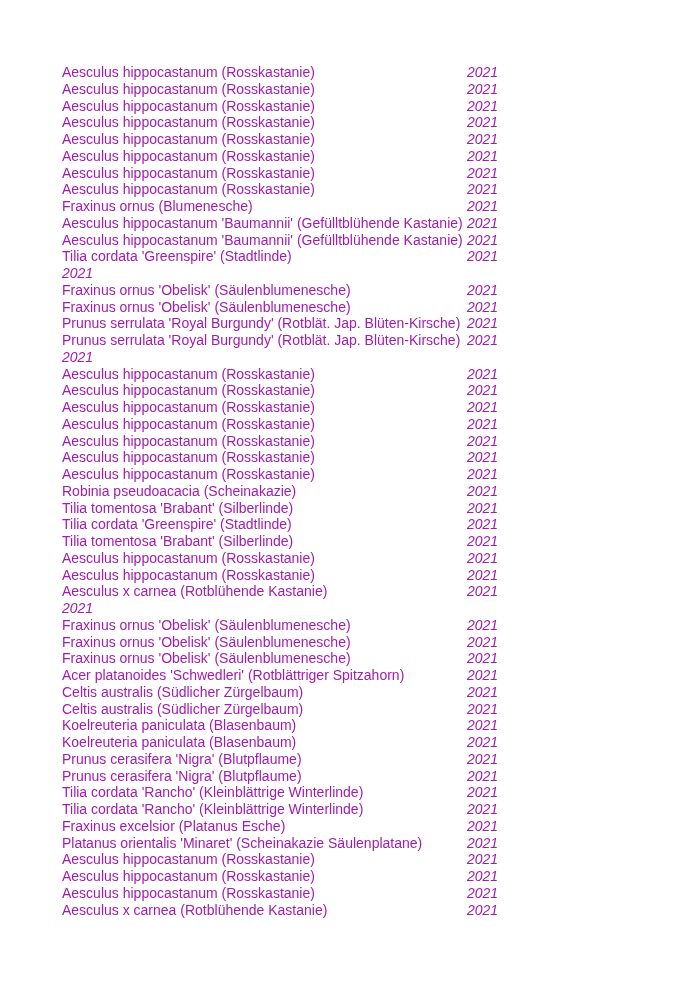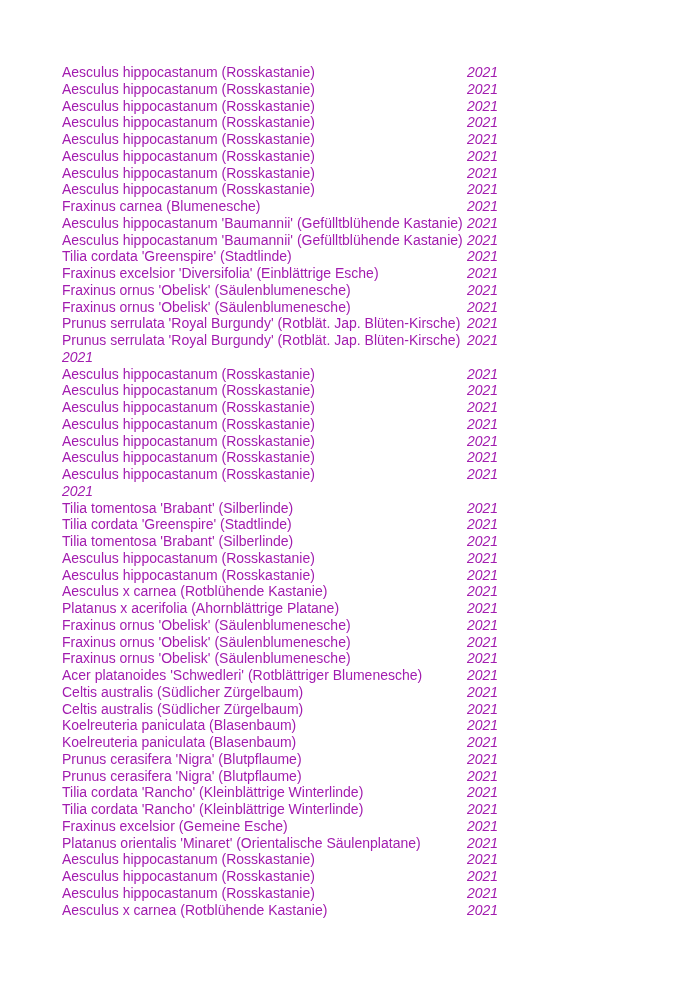--- a/index.html
+++ b/index.html
@@ -84,7 +84,7 @@
     </div>
 
     <div class="tree-row">
-      <div class="species-cell">Fraxinus carnea (Blumenesche)</div>
+      <div class="species-cell">Fraxinus ornus (Blumenesche)</div>
       <div class="year-cell">2021</div>
     </div>
 

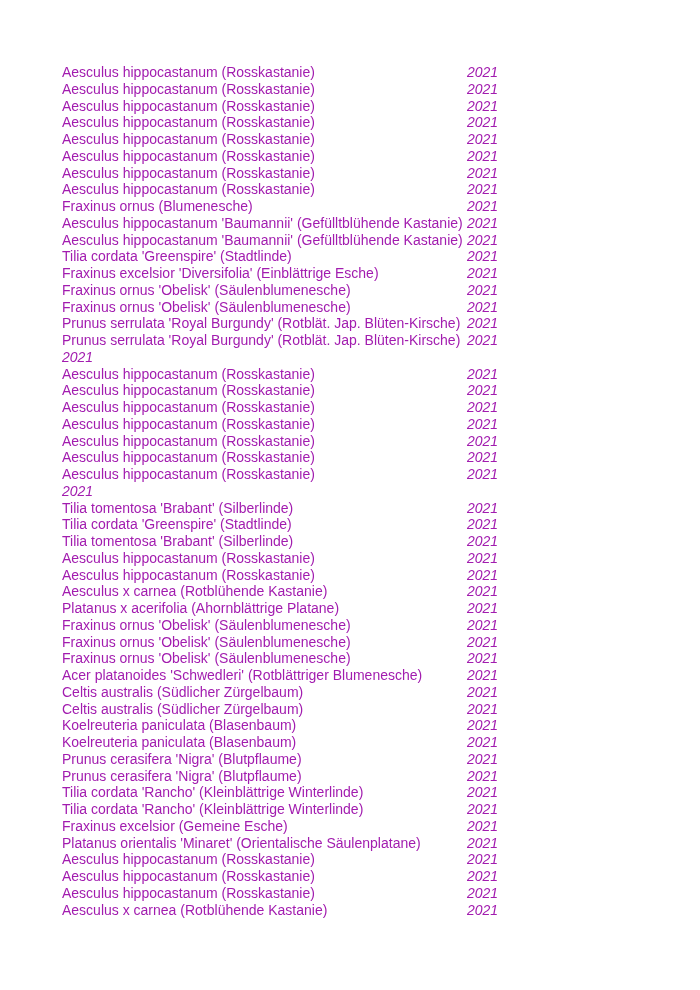--- a/index.html
+++ b/index.html
@@ -104,7 +104,6 @@
     </div>
 
     <div class="tree-row">
-      <div class="species-cell">Fraxinus excelsior 'Diversifolia' (Einblättrige Esche)</div>
       <div class="year-cell">2021</div>
     </div>
 

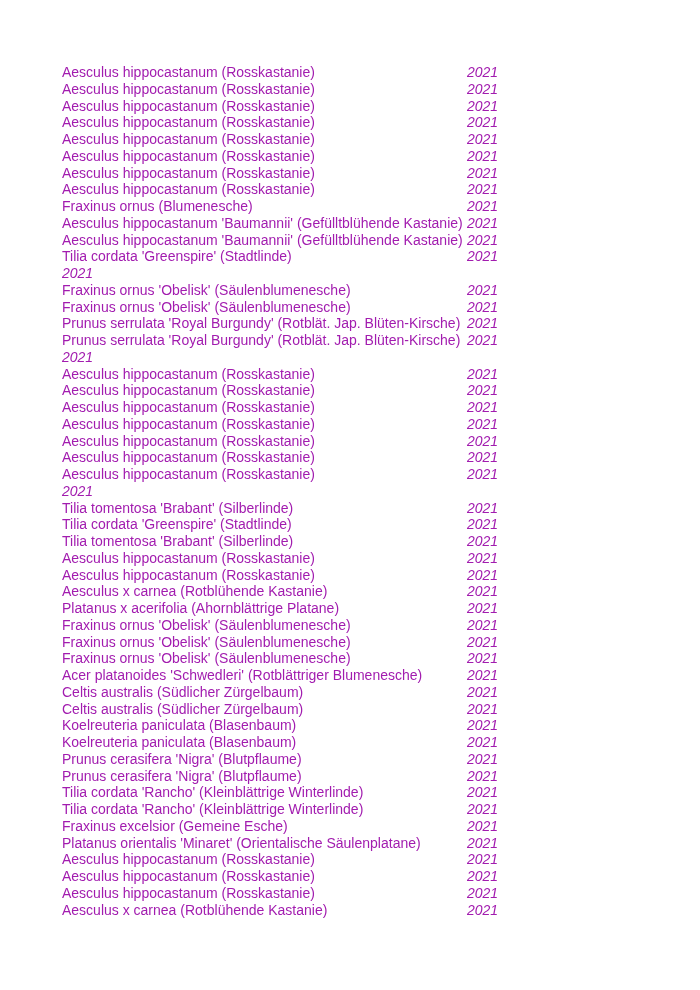--- a/index.html
+++ b/index.html
@@ -167,6 +167,7 @@
     </div>
 
     <div class="tree-row">
+      <div class="species-cell">Robinia pseudoacacia (Scheinakazie)</div>
       <div class="year-cell">2021</div>
     </div>
 

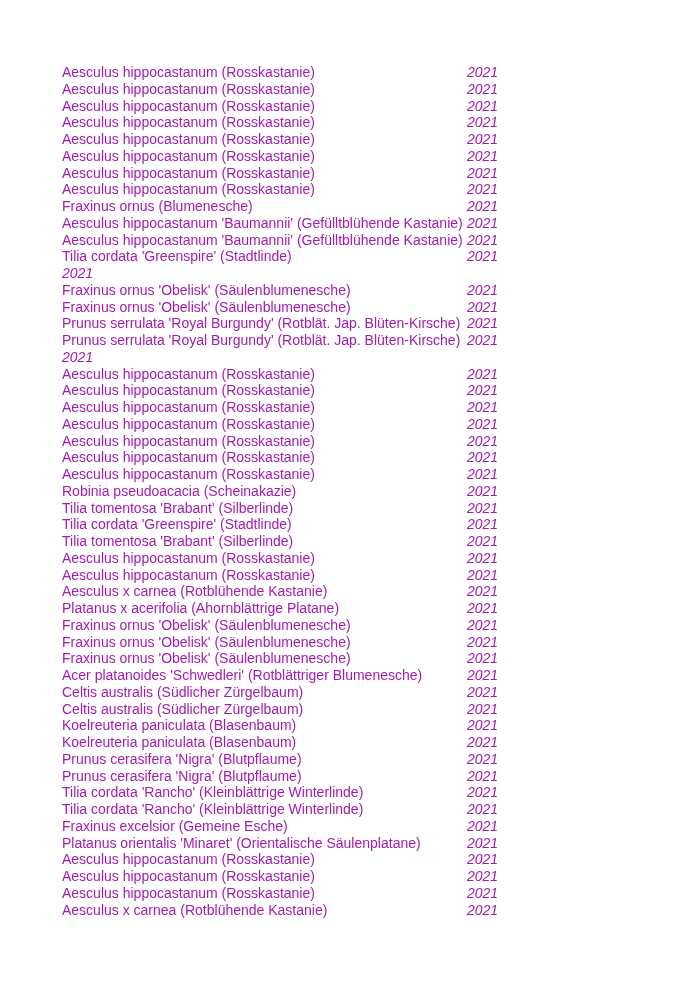--- a/index.html
+++ b/index.html
@@ -202,7 +202,6 @@
     </div>
 
     <div class="tree-row">
-      <div class="species-cell">Platanus x acerifolia (Ahornblättrige Platane)</div>
       <div class="year-cell">2021</div>
     </div>
 

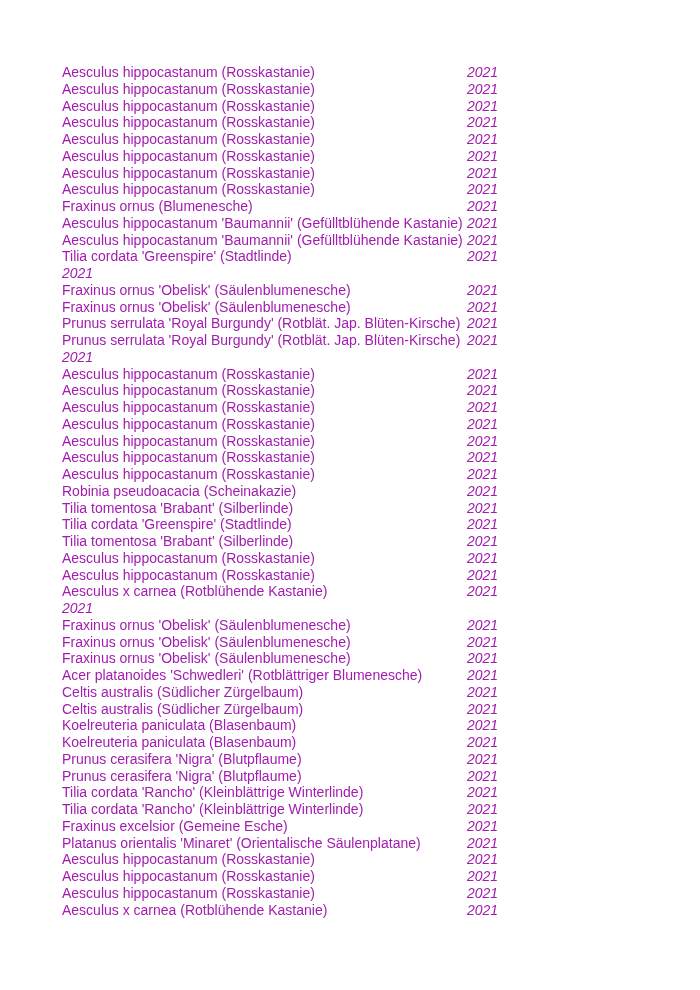--- a/index.html
+++ b/index.html
@@ -221,7 +221,7 @@
     </div>
 
     <div class="tree-row">
-      <div class="species-cell">Acer platanoides 'Schwedleri' (Rotblättriger Blumenesche)</div>
+      <div class="species-cell">Acer platanoides 'Schwedleri' (Rotblättriger Spitzahorn)</div>
       <div class="year-cell">2021</div>
     </div>
 

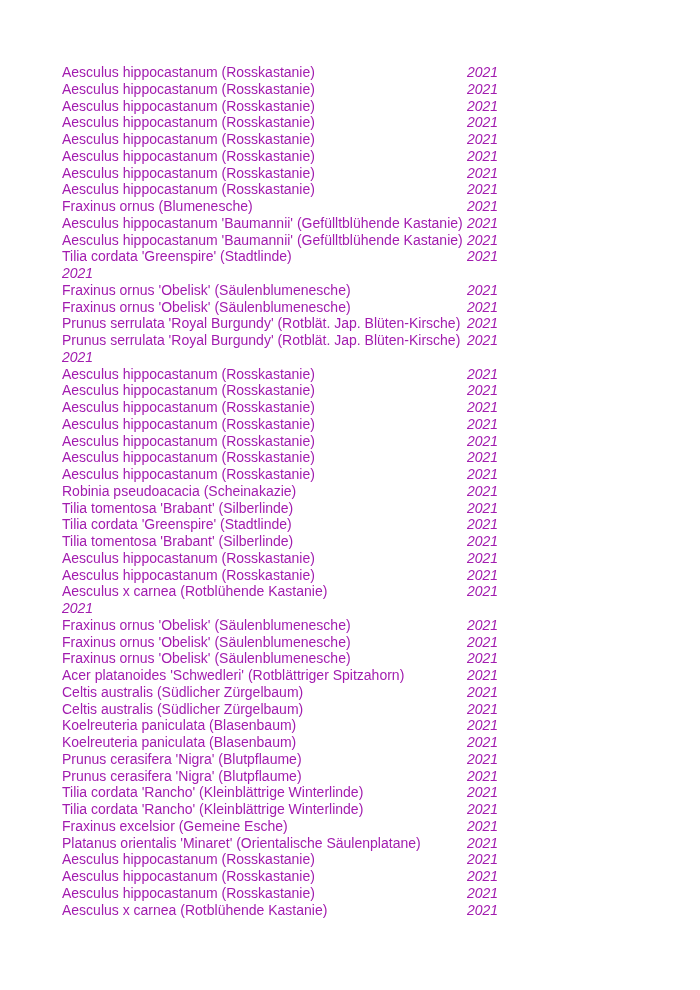--- a/index.html
+++ b/index.html
@@ -266,7 +266,7 @@
     </div>
 
     <div class="tree-row">
-      <div class="species-cell">Fraxinus excelsior (Gemeine Esche)</div>
+      <div class="species-cell">Fraxinus excelsior (Platanus Esche)</div>
       <div class="year-cell">2021</div>
     </div>
 

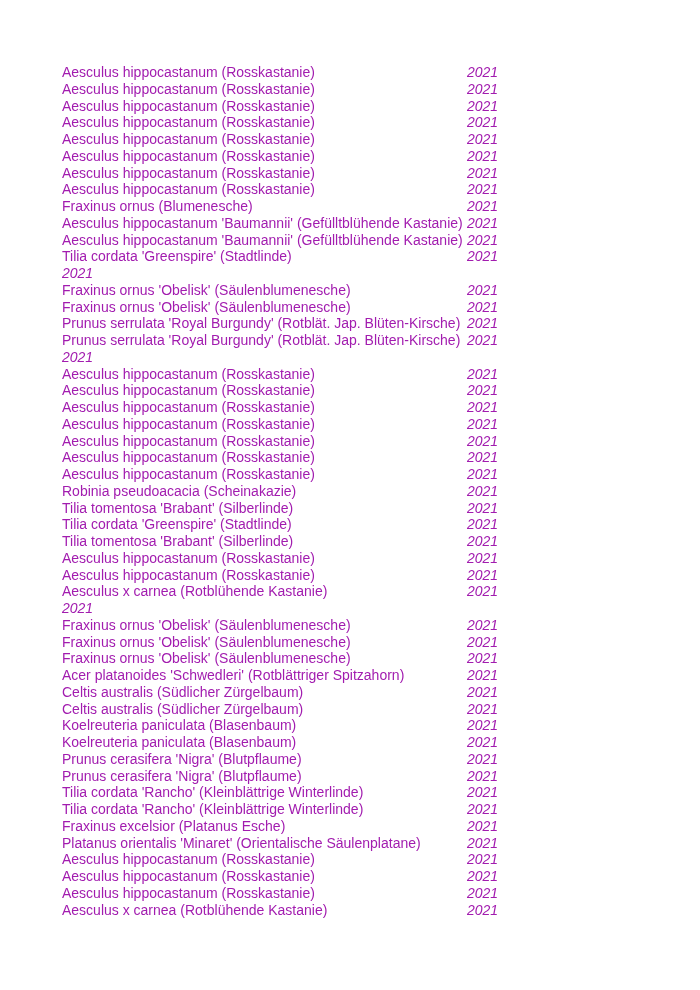--- a/index.html
+++ b/index.html
@@ -271,7 +271,7 @@
     </div>
 
     <div class="tree-row">
-      <div class="species-cell">Platanus orientalis 'Minaret' (Orientalische Säulenplatane)</div>
+      <div class="species-cell">Platanus orientalis 'Minaret' (Scheinakazie Säulenplatane)</div>
       <div class="year-cell">2021</div>
     </div>
 

